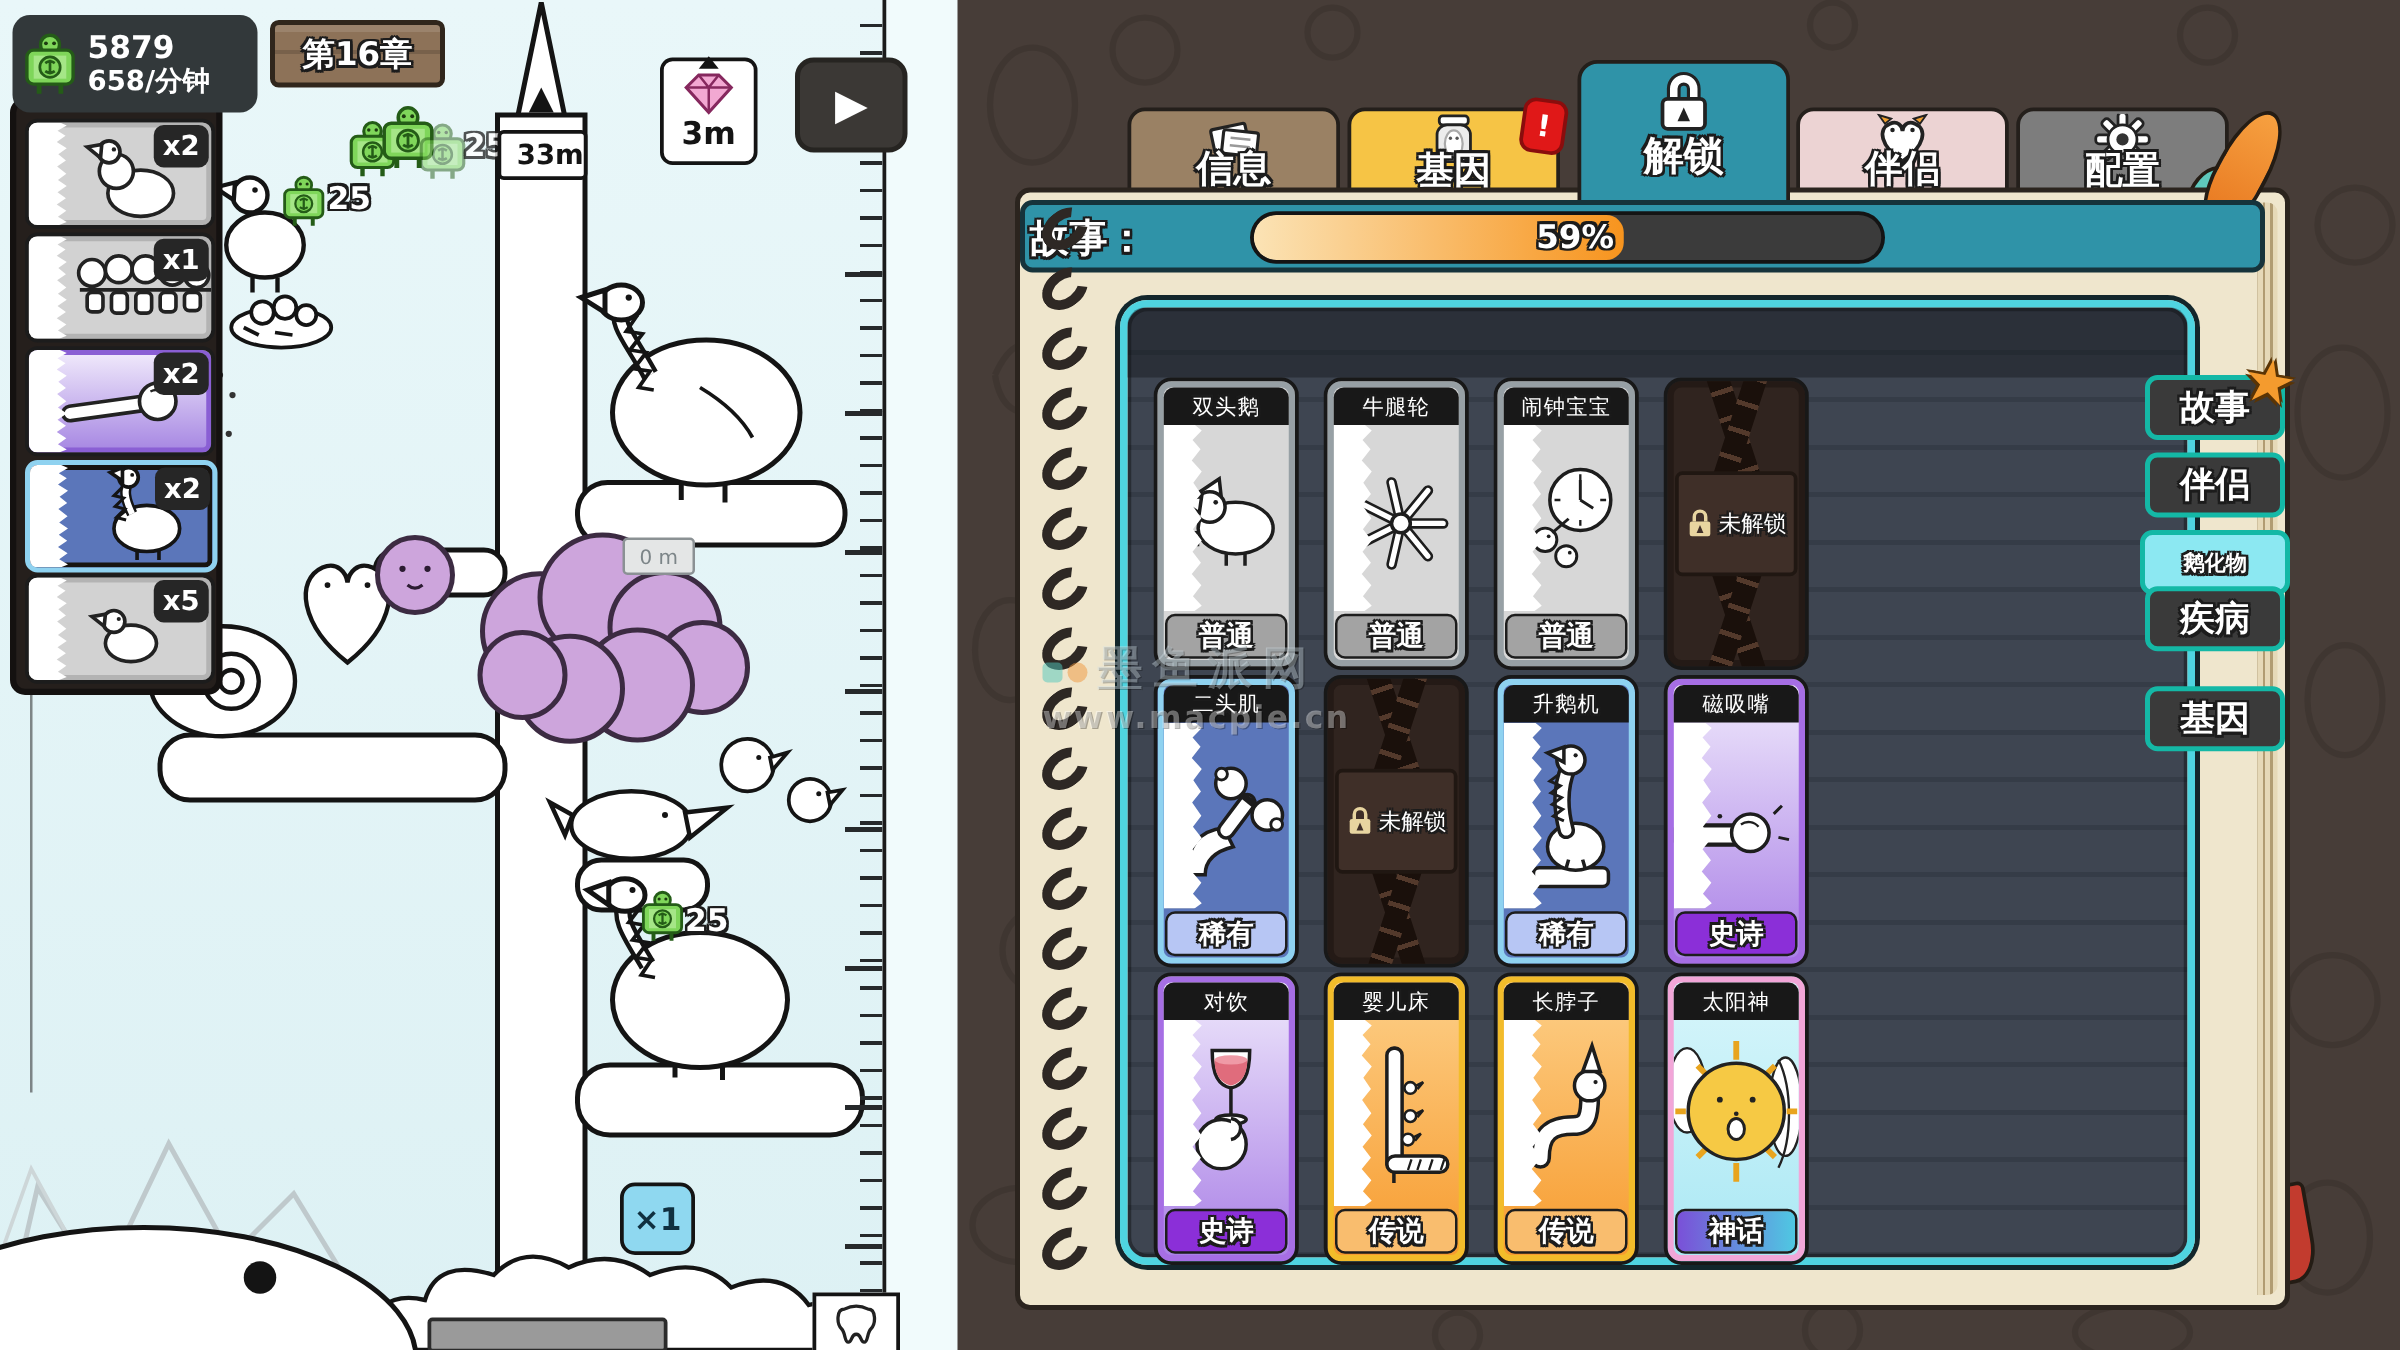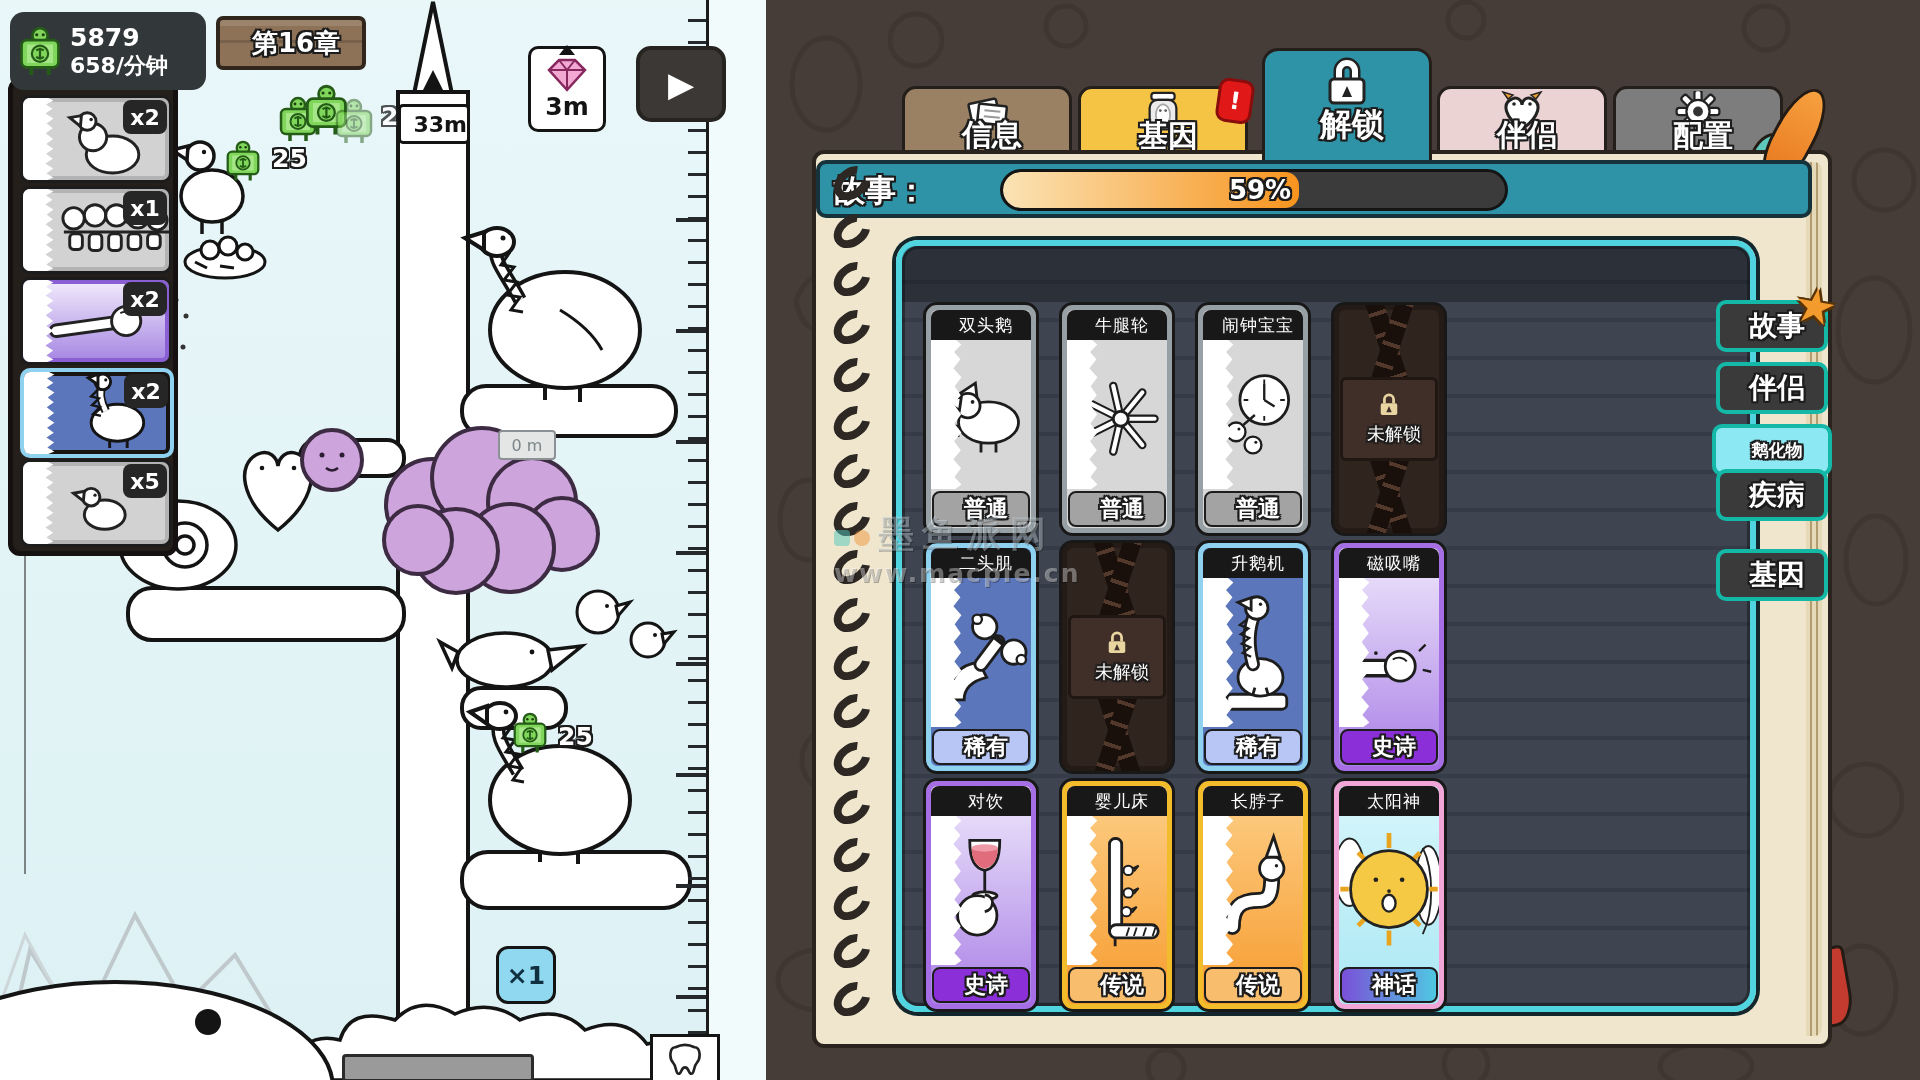--- a/index.html
+++ b/index.html
@@ -7,7 +7,7 @@
          font-family:"DejaVu Sans","Liberation Sans",sans-serif;}
   
   .ow{color:#fff;text-shadow:-2px -2px 0 #1c1c1c,2px -2px 0 #1c1c1c,-2px 2px 0 #1c1c1c,
-      2px 2px 0 #1c1c1c,-2px 0 0 #1c1c1c,2px 0 0 #1c1c1c,0 -2px 0 #1c1c1c,0 2px 0 #1c1c1c;padding-left:10px;}
+      2px 2px 0 #1c1c1c,-2px 0 0 #1c1c1c,2px 0 0 #1c1c1c,0 -2px 0 #1c1c1c,0 2px 0 #1c1c1c;}
 
   
   .game-area{position:absolute;left:0;top:0;width:766px;height:1080px;

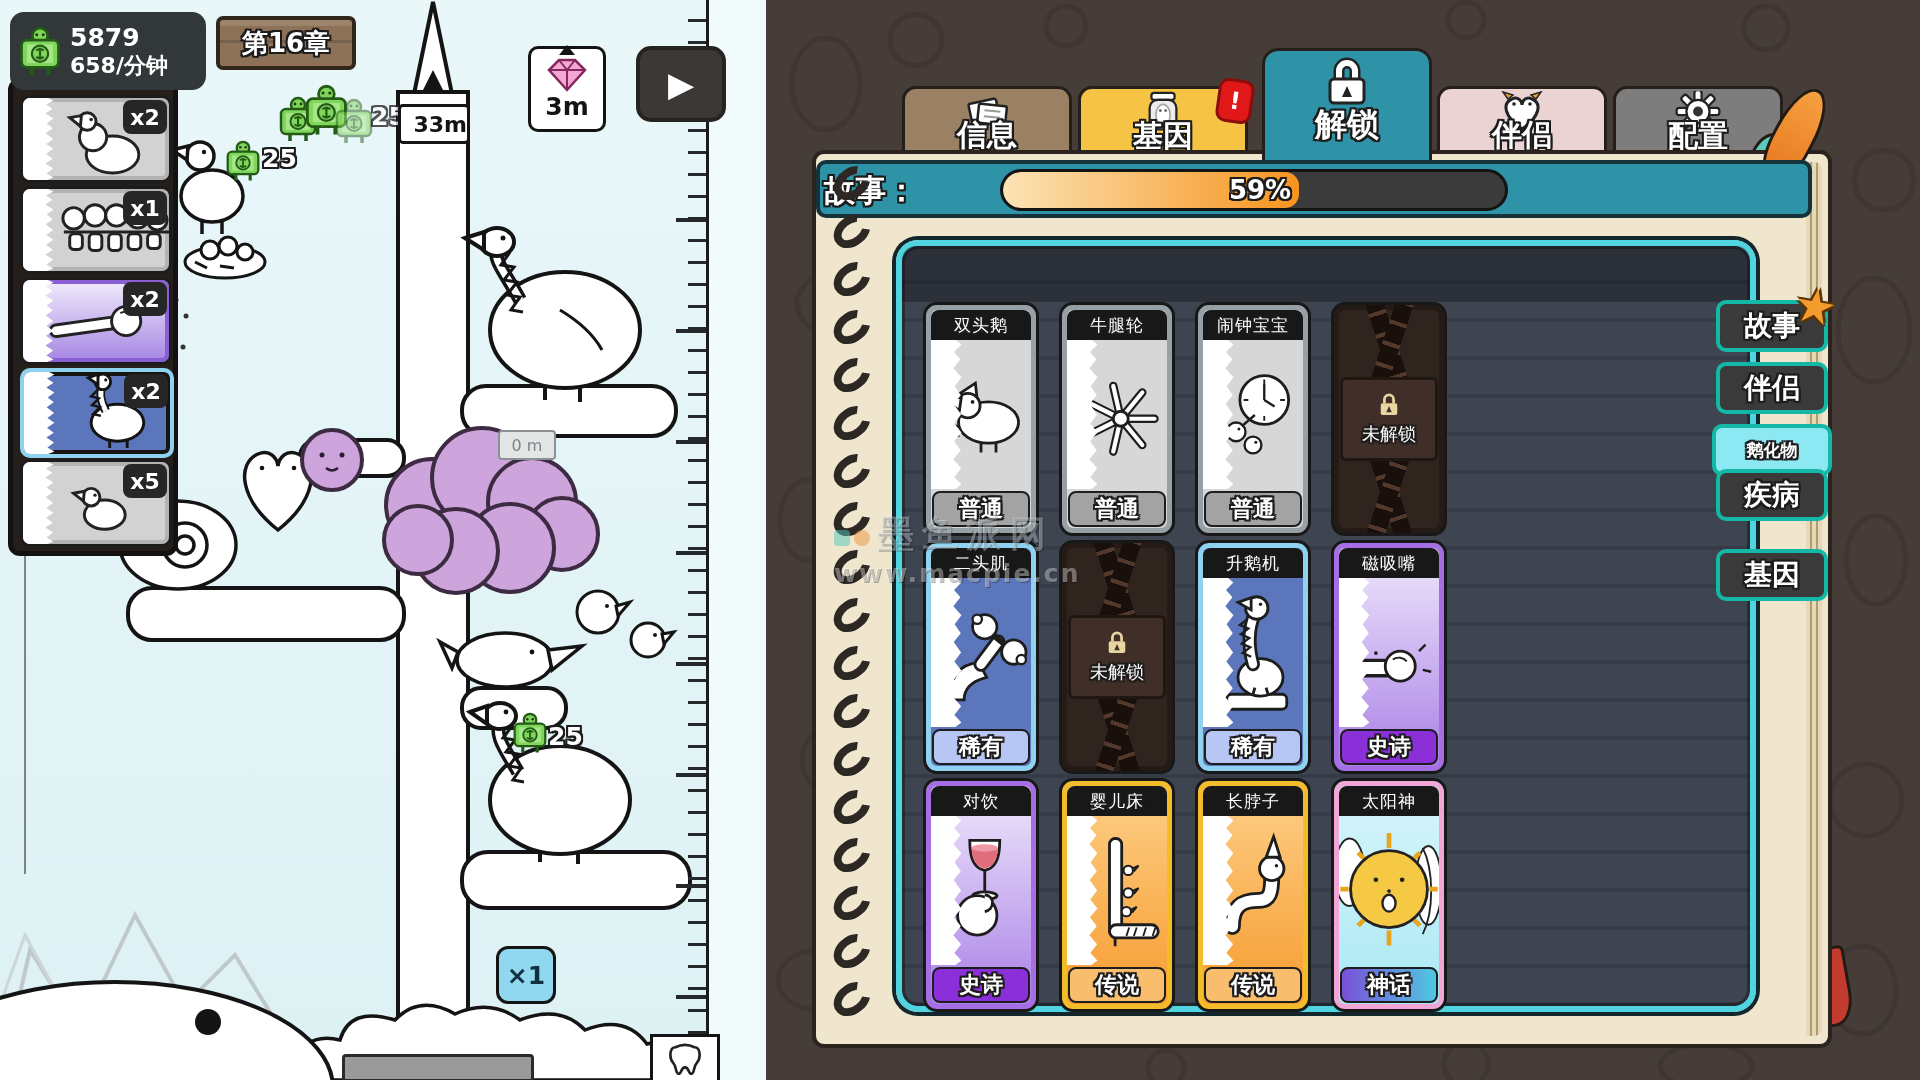--- a/index.html
+++ b/index.html
@@ -122,7 +122,7 @@
   .chain{position:absolute;width:130%;height:18px;left:-15%;border-radius:9px;
     background:repeating-linear-gradient(90deg,#1a100b 0 9px,#53392b 9px 13px,#1a100b 13px 22px);}
   .plaque{position:absolute;left:6px;right:6px;top:50%;transform:translateY(-50%);height:78px;background:#3f2f28;
-    border:3px solid #201712;border-radius:6px;display:flex;flex-direction:column;align-items:center;justify-content:center;gap:4px;z-index:3;}
+    border:3px solid #201712;border-radius:6px;display:flex;flex-direction:row;align-items:center;justify-content:center;gap:4px;z-index:3;}
   .plaque .ltxt{font-size:18px;}
 
   .side-tab{position:absolute;left:1716px;width:112px;height:52px;background:#3a3a3a;border:4px solid #14b8a6;border-radius:10px;

